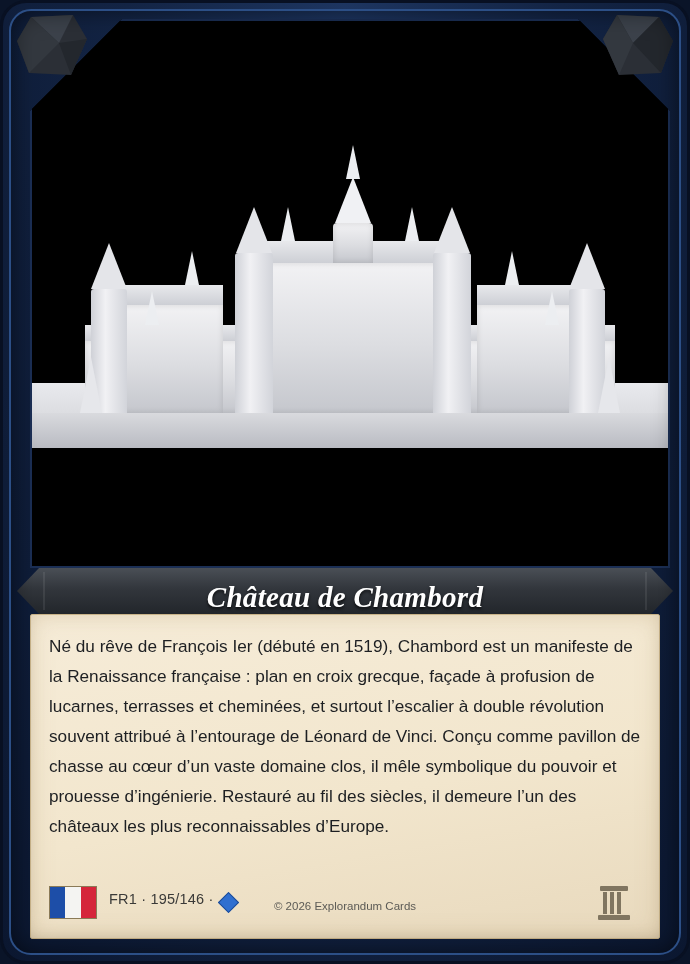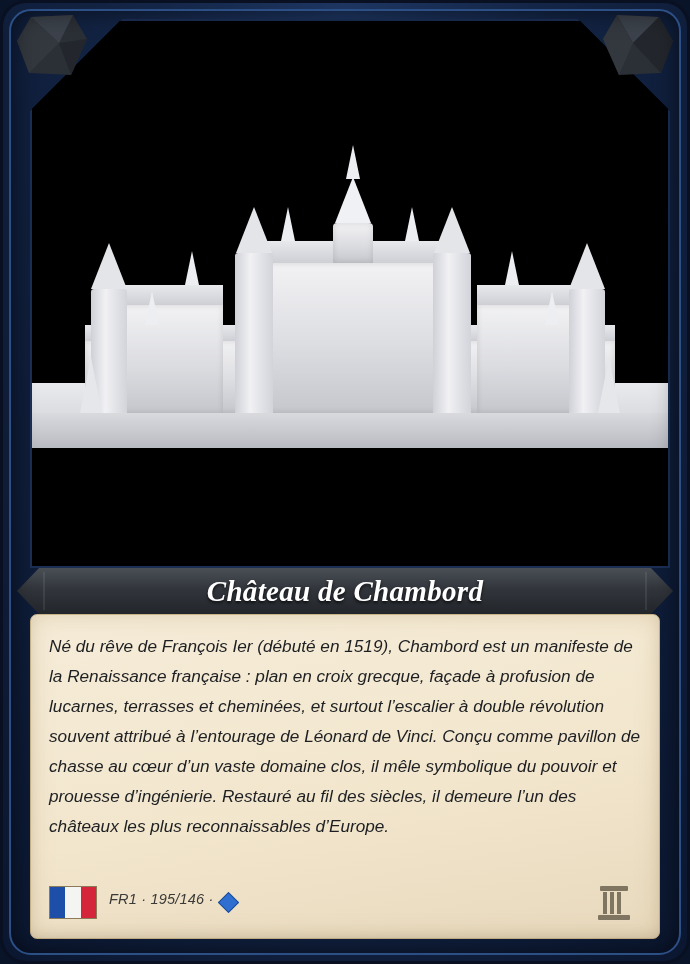--- a/index.html
+++ b/index.html
@@ -138,7 +138,7 @@
     background: linear-gradient(180deg, #4a4f56 0%, #32363c 45%, #22262b 100%);
     clip-path: polygon(22px 0, calc(100% - 22px) 0, 100% 50%, calc(100% - 22px) 100%, 22px 100%, 0 50%);
     display: flex;
-    align-items: center;
+    align-items: flex-end;
     justify-content: center;
     box-shadow: 0 2px 6px rgba(0,0,0,0.5);
   }

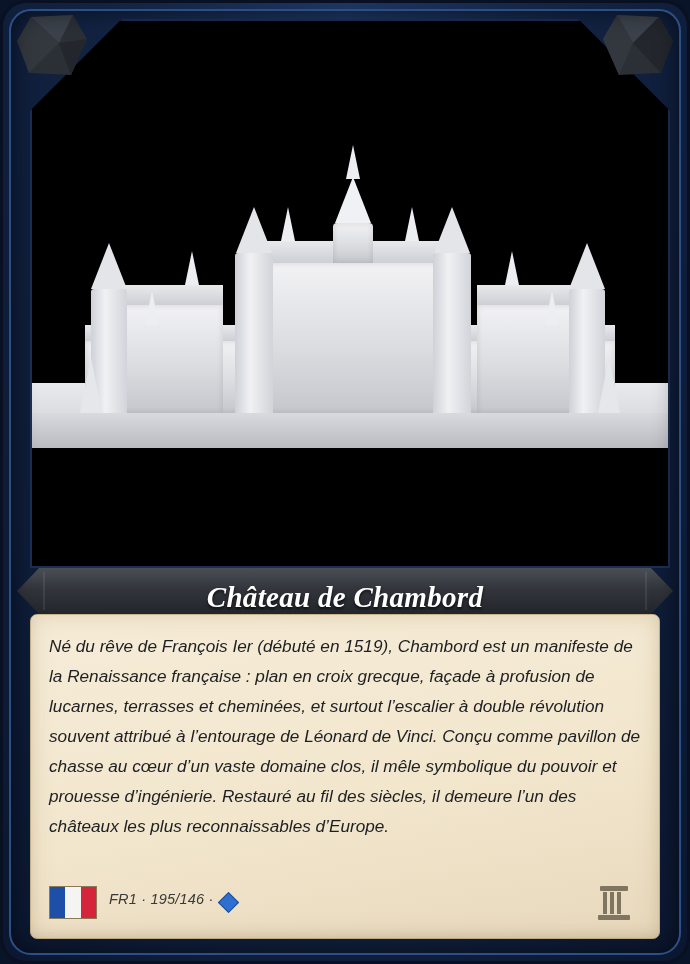--- a/index.html
+++ b/index.html
@@ -167,9 +167,8 @@
     bottom: 22px;
     background: linear-gradient(170deg, #f6ecd8 0%, #f2e6cd 55%, #e8d9bd 100%);
     border: 1px solid #c9b389;
-    border-radius: 7px;
+    border-radius: 2px;
     box-shadow: inset 0 0 22px rgba(180,155,110,0.35);
-    font-style: italic;
   }
   .body-text {
     position: absolute;

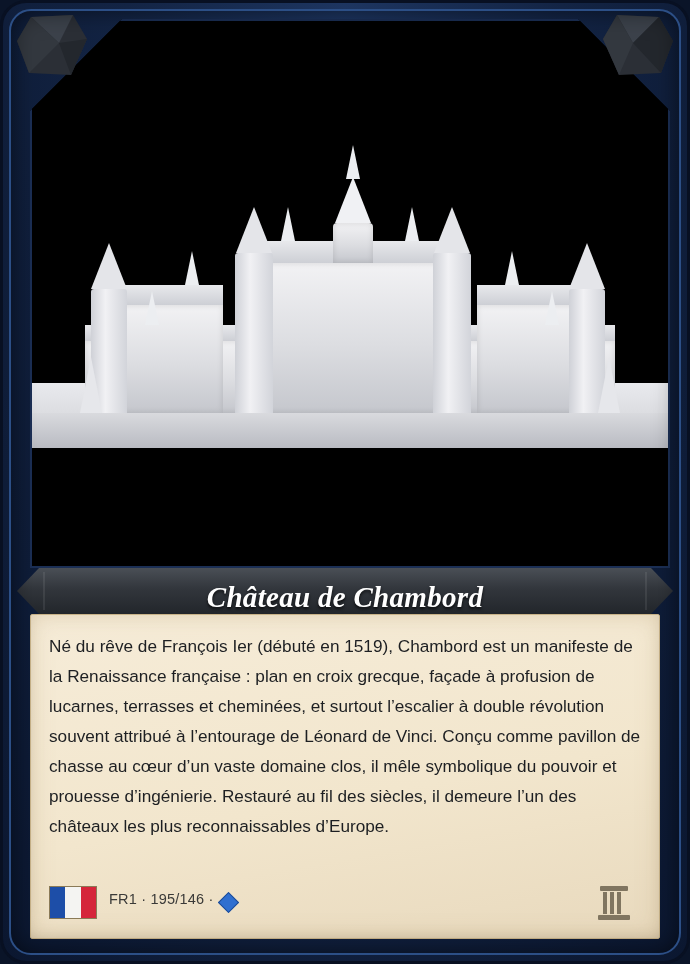--- a/index.html
+++ b/index.html
@@ -323,6 +323,7 @@
       </div>
       <div class="card-code">FR1 · 195/146 ·</div>
       <div class="rarity-diamond"></div>
+      <div class="copyright">© 2026  Explorandum Cards</div>
       <div class="column-icon">
         <svg viewBox="0 0 34 38" width="34" height="38" aria-hidden="true">
           <rect x="3" y="2" width="28" height="5" rx="1" fill="#6e6450"></rect>

